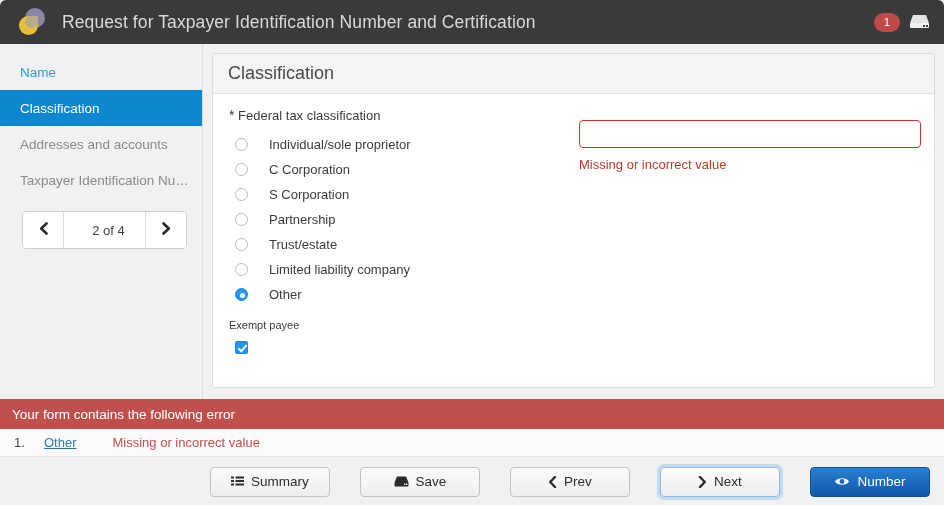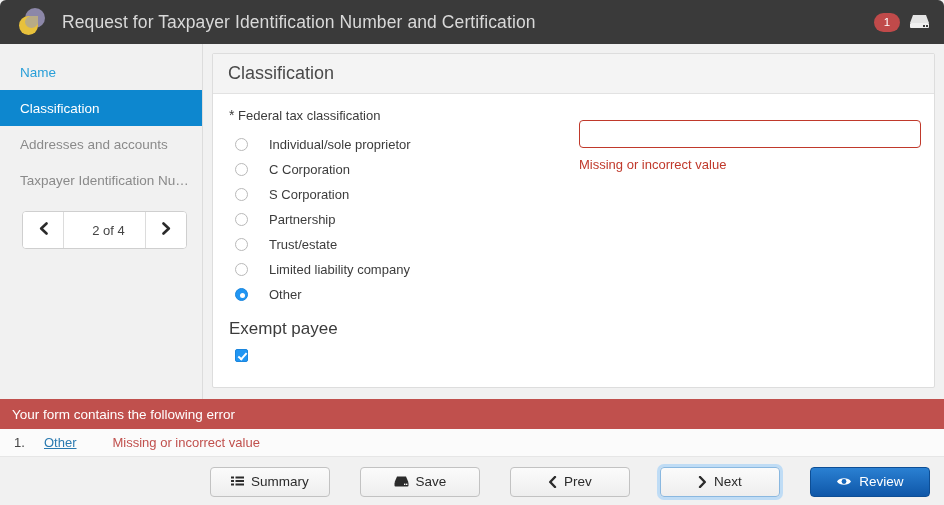--- a/index.html
+++ b/index.html
@@ -198,7 +198,7 @@
   .radio-label { font-size: 13px; color: #3c3c3c; }
 
   .exempt-label {
-    font-size: 17px; color: #3c3c3c;
+    font-size: 11px; color: #3c3c3c;
     margin-top: 12px; margin-bottom: 10px;
   }
   .checkbox {

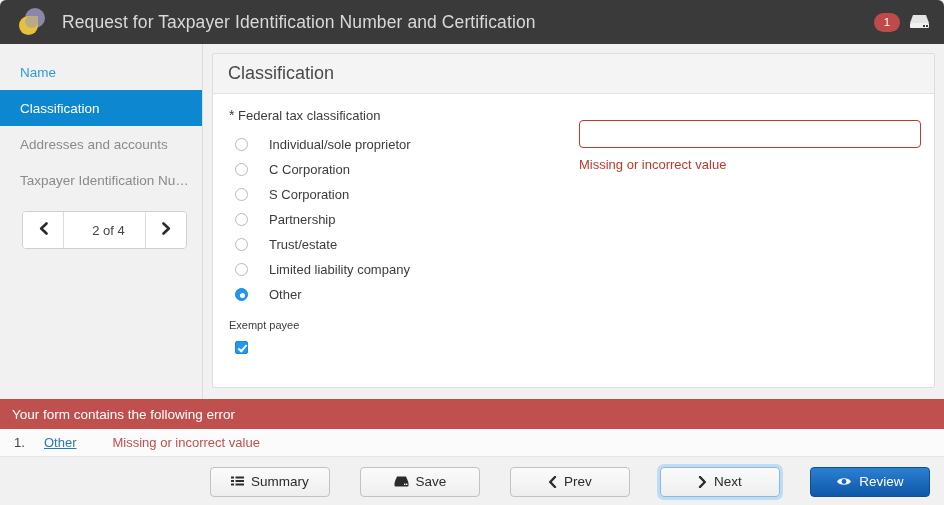--- a/index.html
+++ b/index.html
@@ -477,7 +477,7 @@
           <circle cx="8" cy="5.5" r="2.4" fill="#1668bd"></circle>
         </svg>
       </span>
-      <span>Review</span>
+      <span>Number</span>
     </div>
   </div>
 

